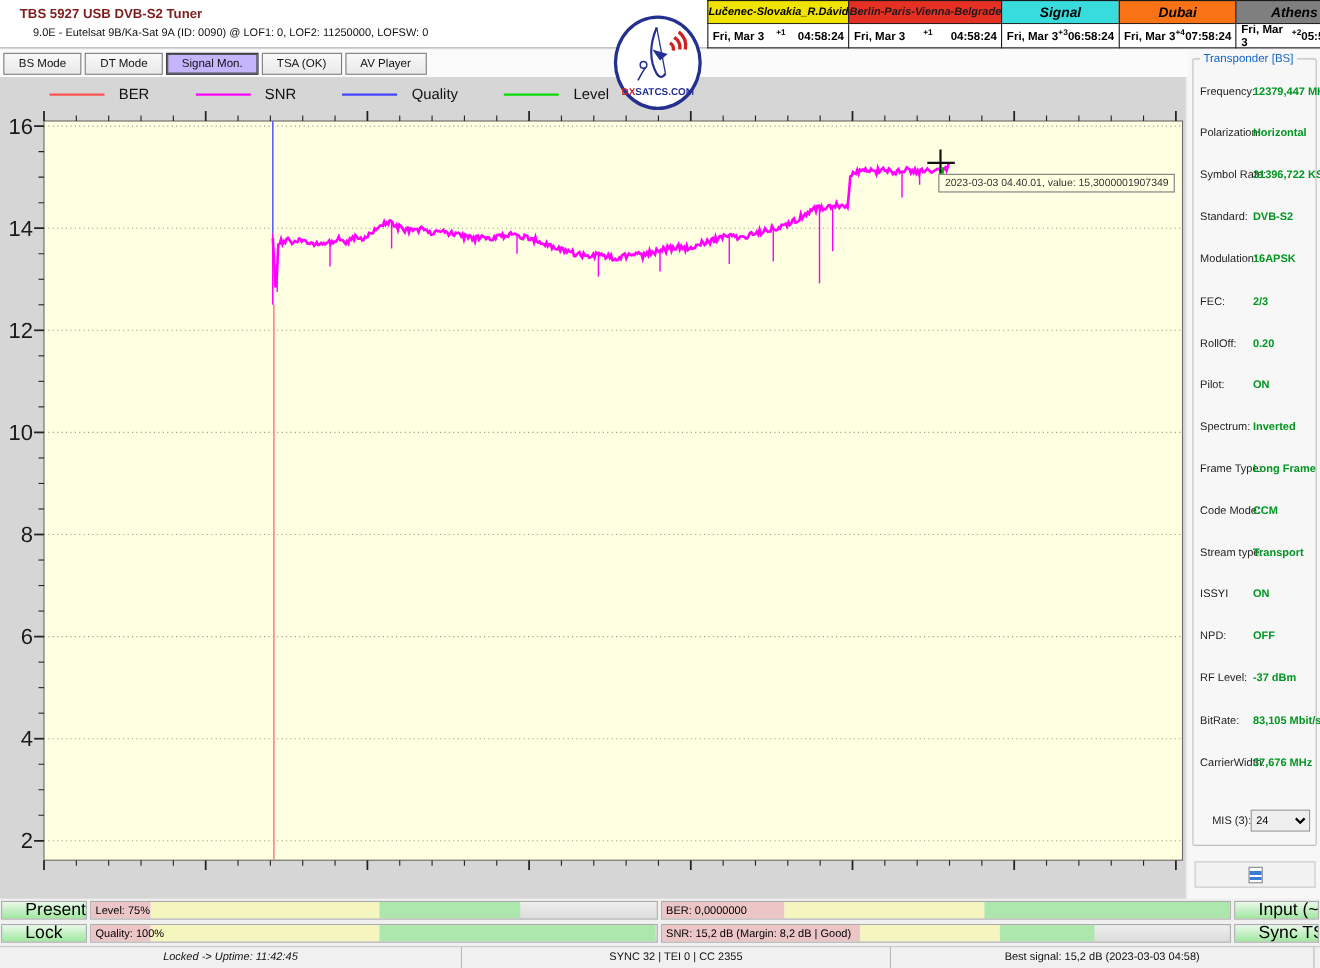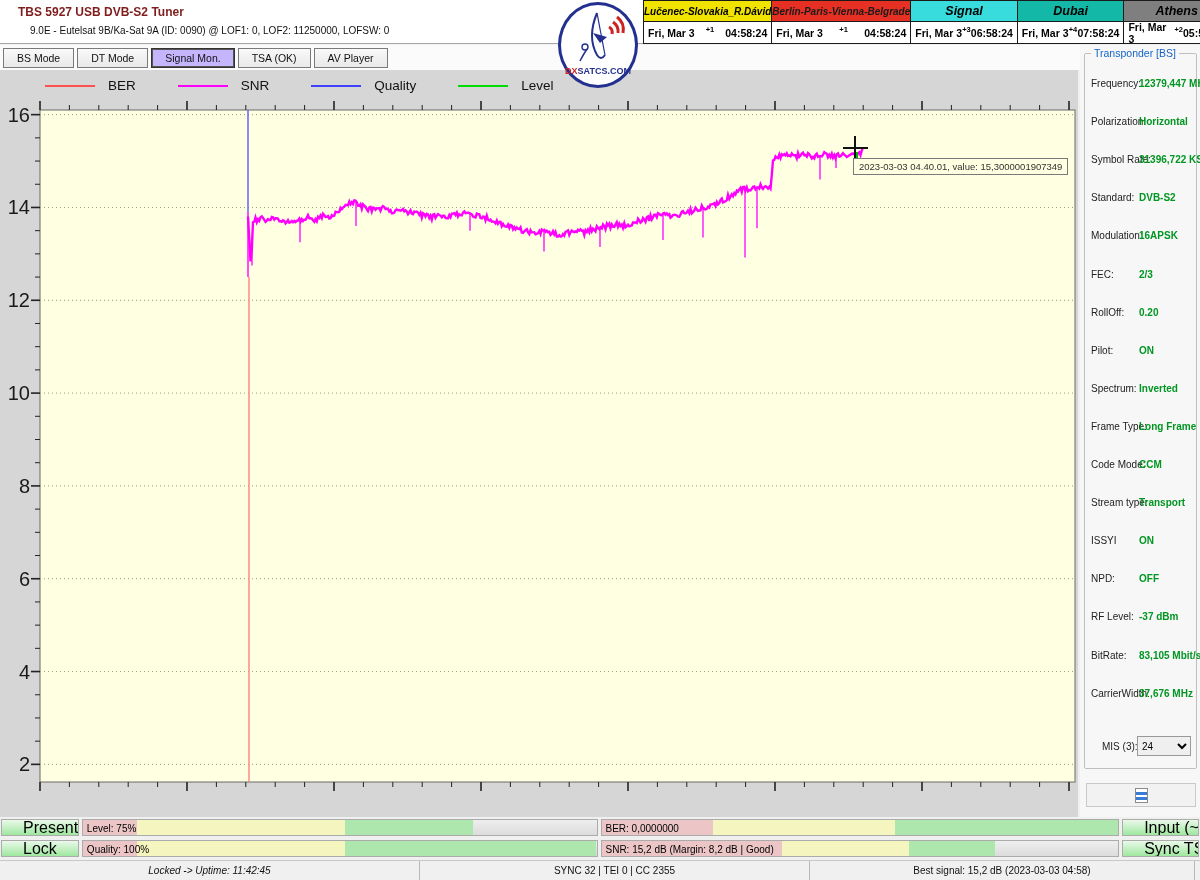--- a/index.html
+++ b/index.html
@@ -118,7 +118,7 @@
         </div>
       </div>
       <div class="clock">
-        <div class="clock-name" style="background: #14b8a6; color: rgb(0, 0, 0); font-size: 12.5px;">Dubai</div>
+        <div class="clock-name" style="background: #f97316; color: rgb(0, 0, 0); font-size: 12.5px;">Dubai</div>
         <div class="clock-time">
           <span>Fri, Mar 3</span>
           <sup>+4</sup>

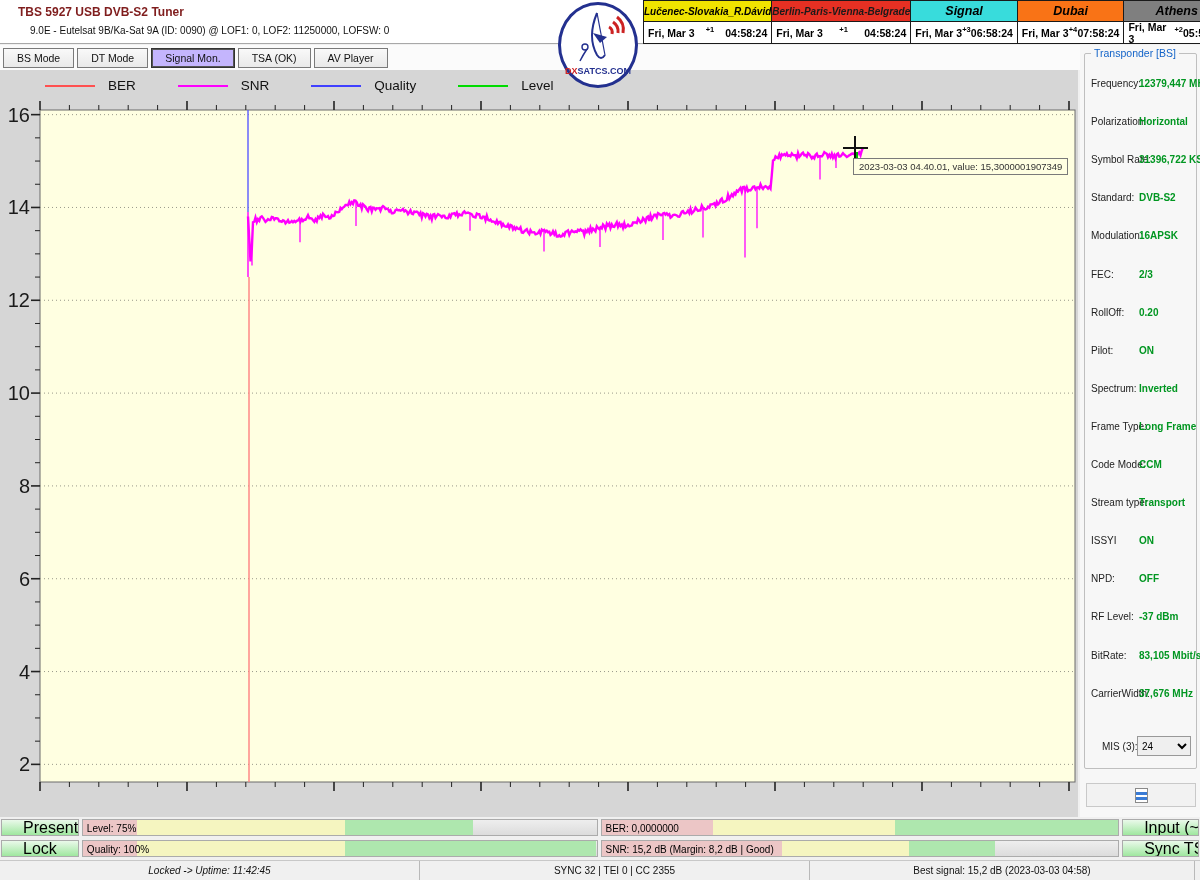--- a/index.html
+++ b/index.html
@@ -13,7 +13,7 @@
   .win-sub { position:absolute; left:30px; top:25px; font-size:10px; color:#111; }
 
   
-  .logo { position:absolute; left:558px; top:2px; width:80px; height:86px; background:#FFF; border:3px solid #23308F; border-radius:50%; z-index:6; display:flex; flex-direction:column; align-items:center; justify-content:flex-end; }
+  .logo { position:absolute; left:558px; top:14px; width:80px; height:86px; background:#FFF; border:3px solid #23308F; border-radius:50%; z-index:6; display:flex; flex-direction:column; align-items:center; justify-content:flex-end; }
   .logo svg { position:absolute; top:4px; left:6px; }
   .logo-text { font-size:9px; font-weight:bold; letter-spacing:0px; margin-bottom:9px; white-space:nowrap; }
   .logo-text .dx { color:#CC2222; }

